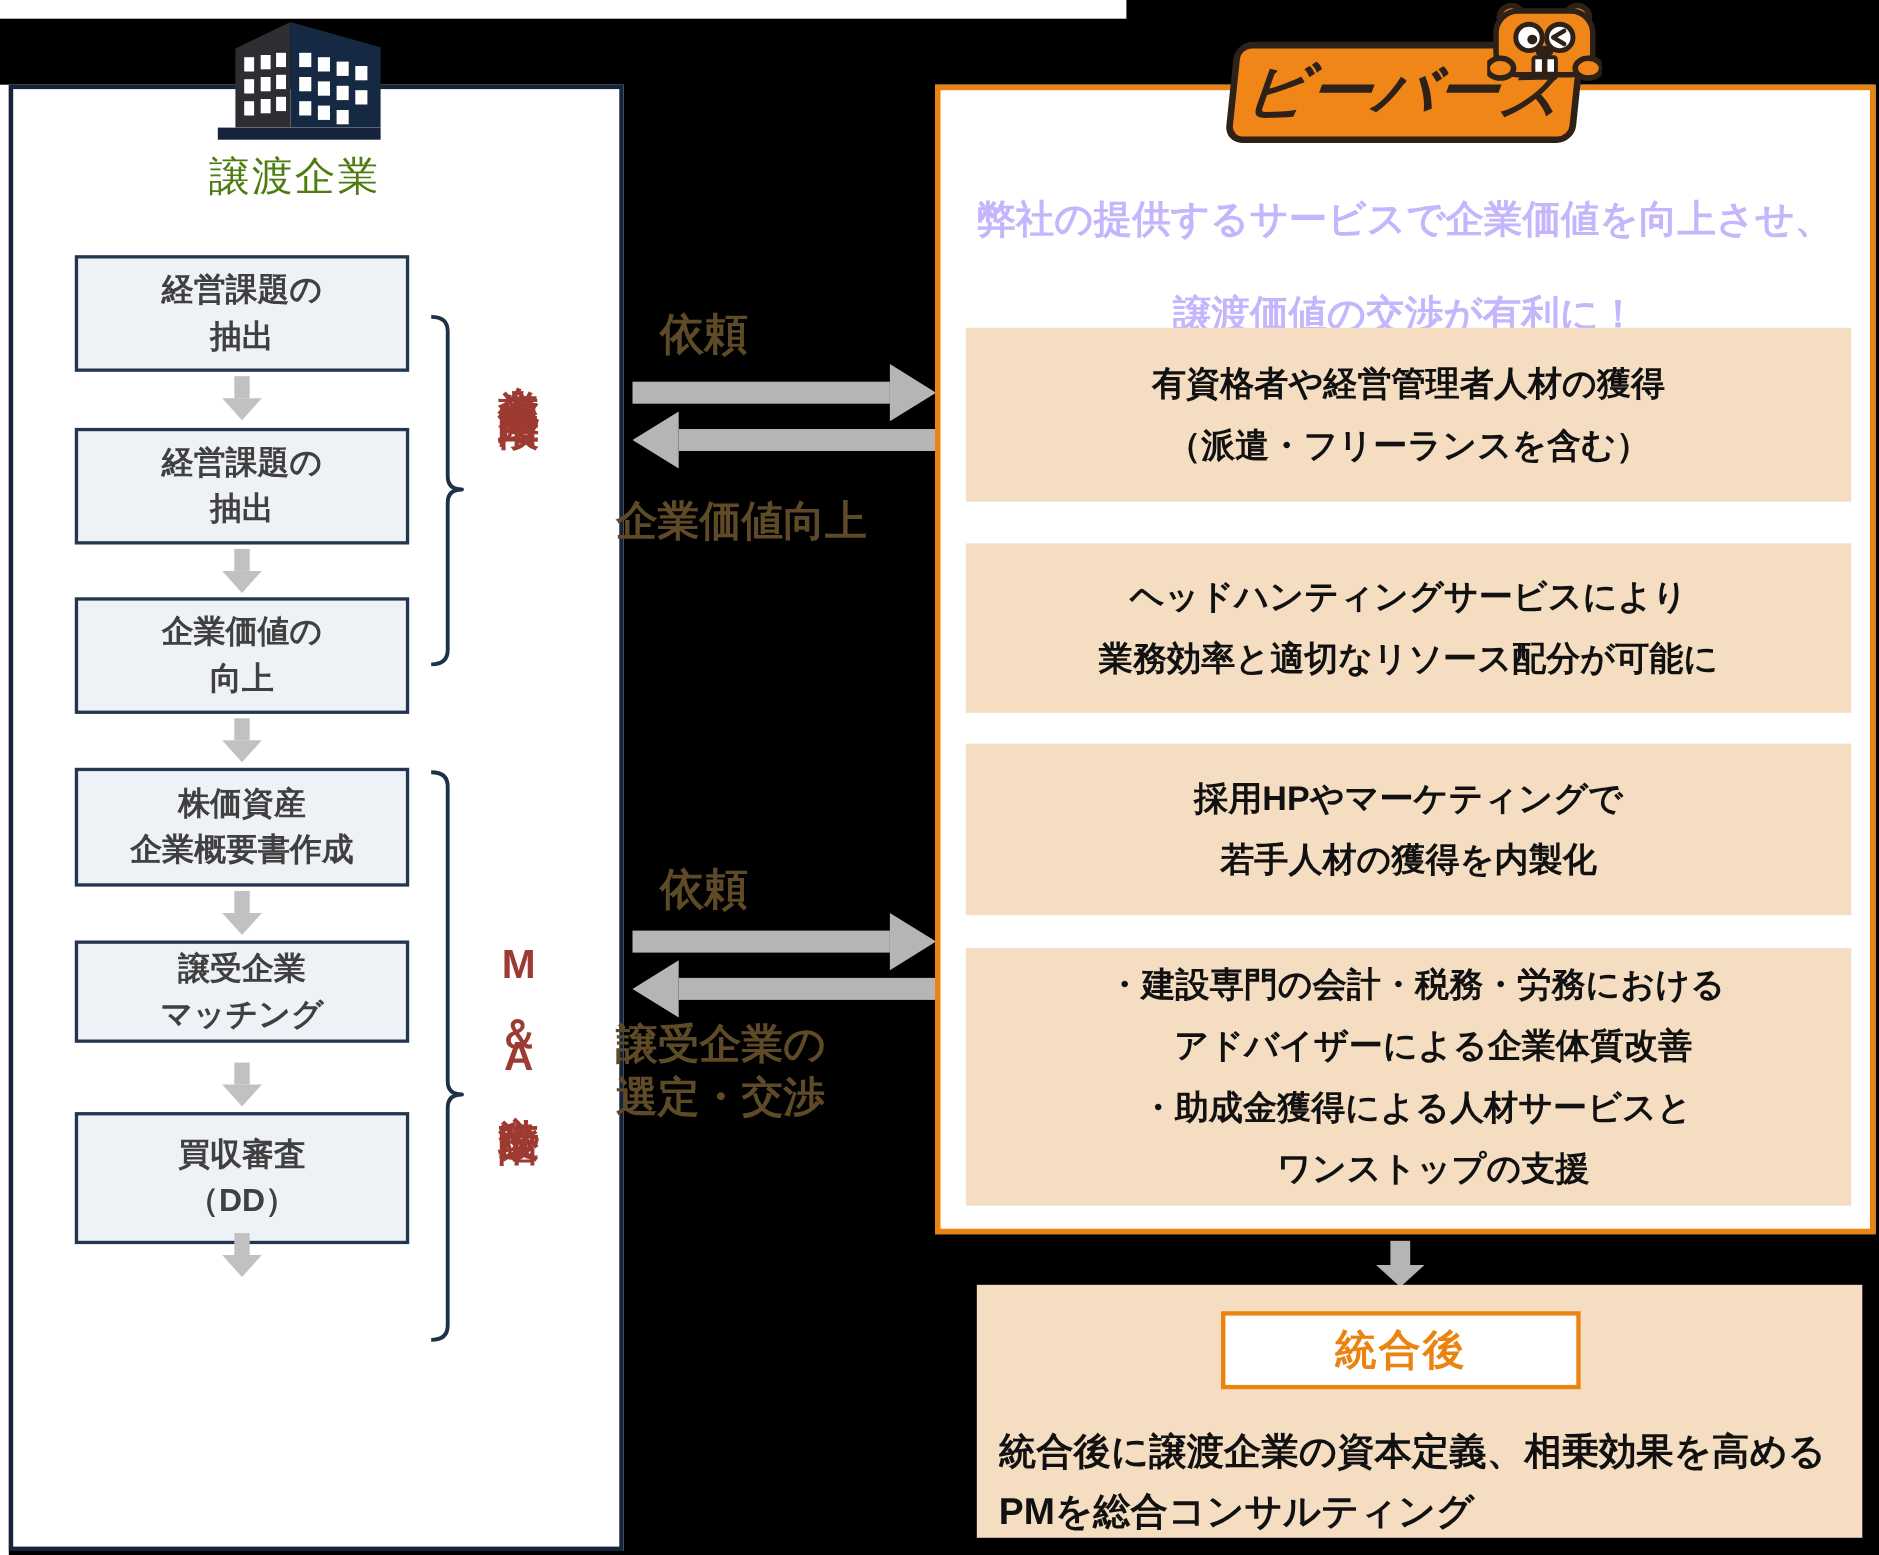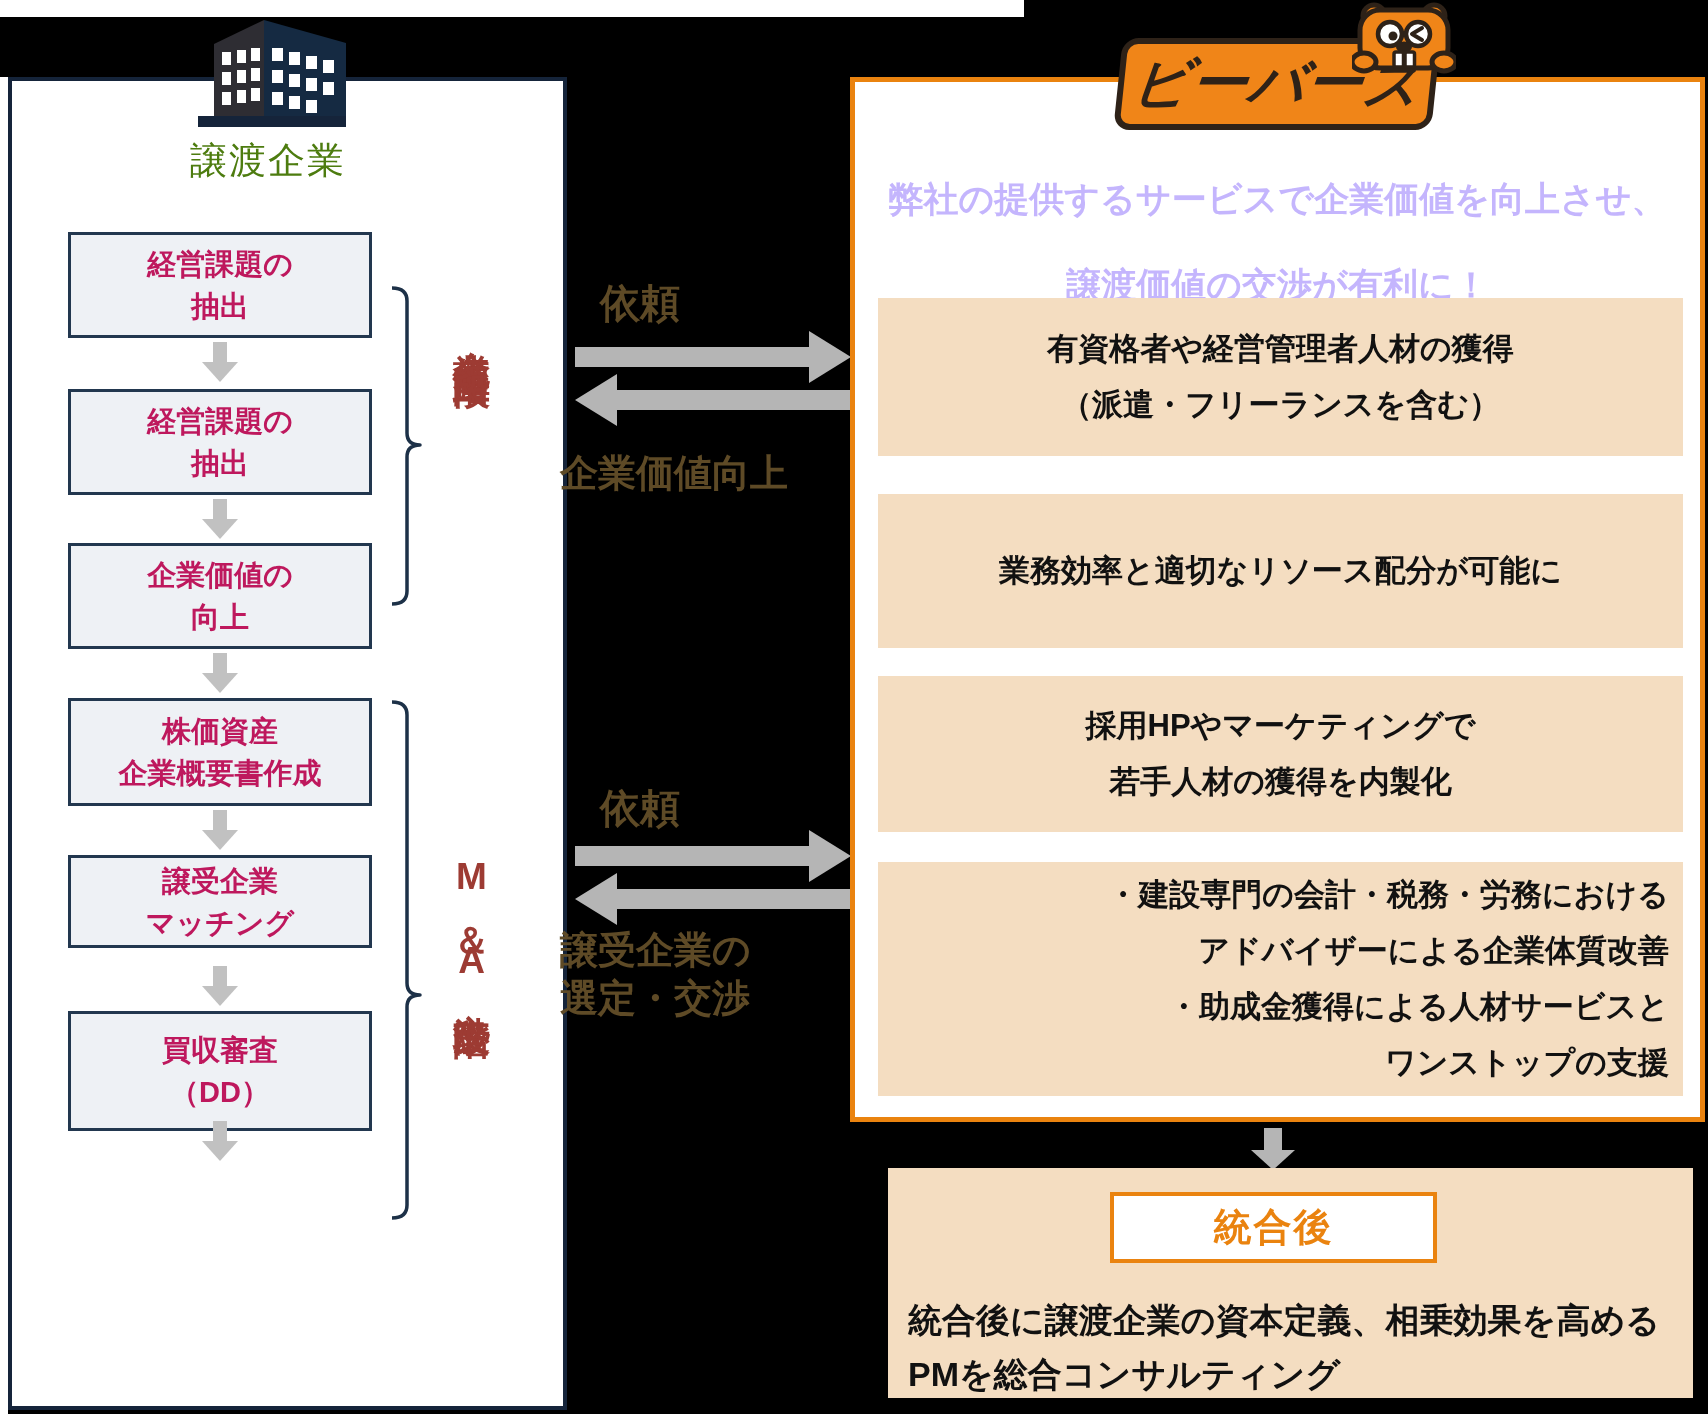--- a/index.html
+++ b/index.html
@@ -28,7 +28,7 @@
     left:68px;width:304px;box-sizing:border-box;
     background:#eef1f5;border:3px solid #22374f;
     display:flex;flex-direction:column;justify-content:center;align-items:center;
-    font-size:29px;font-weight:600;color:#be185d;line-height:42px;text-align:center;
+    font-size:29px;font-weight:600;color:#404040;line-height:42px;text-align:center;
   }
   .v-arrow{width:36px;height:40px;}
   .v-arrow::before{content:"";position:absolute;left:11px;top:0;width:14px;height:20px;background:#c1c1c1;}

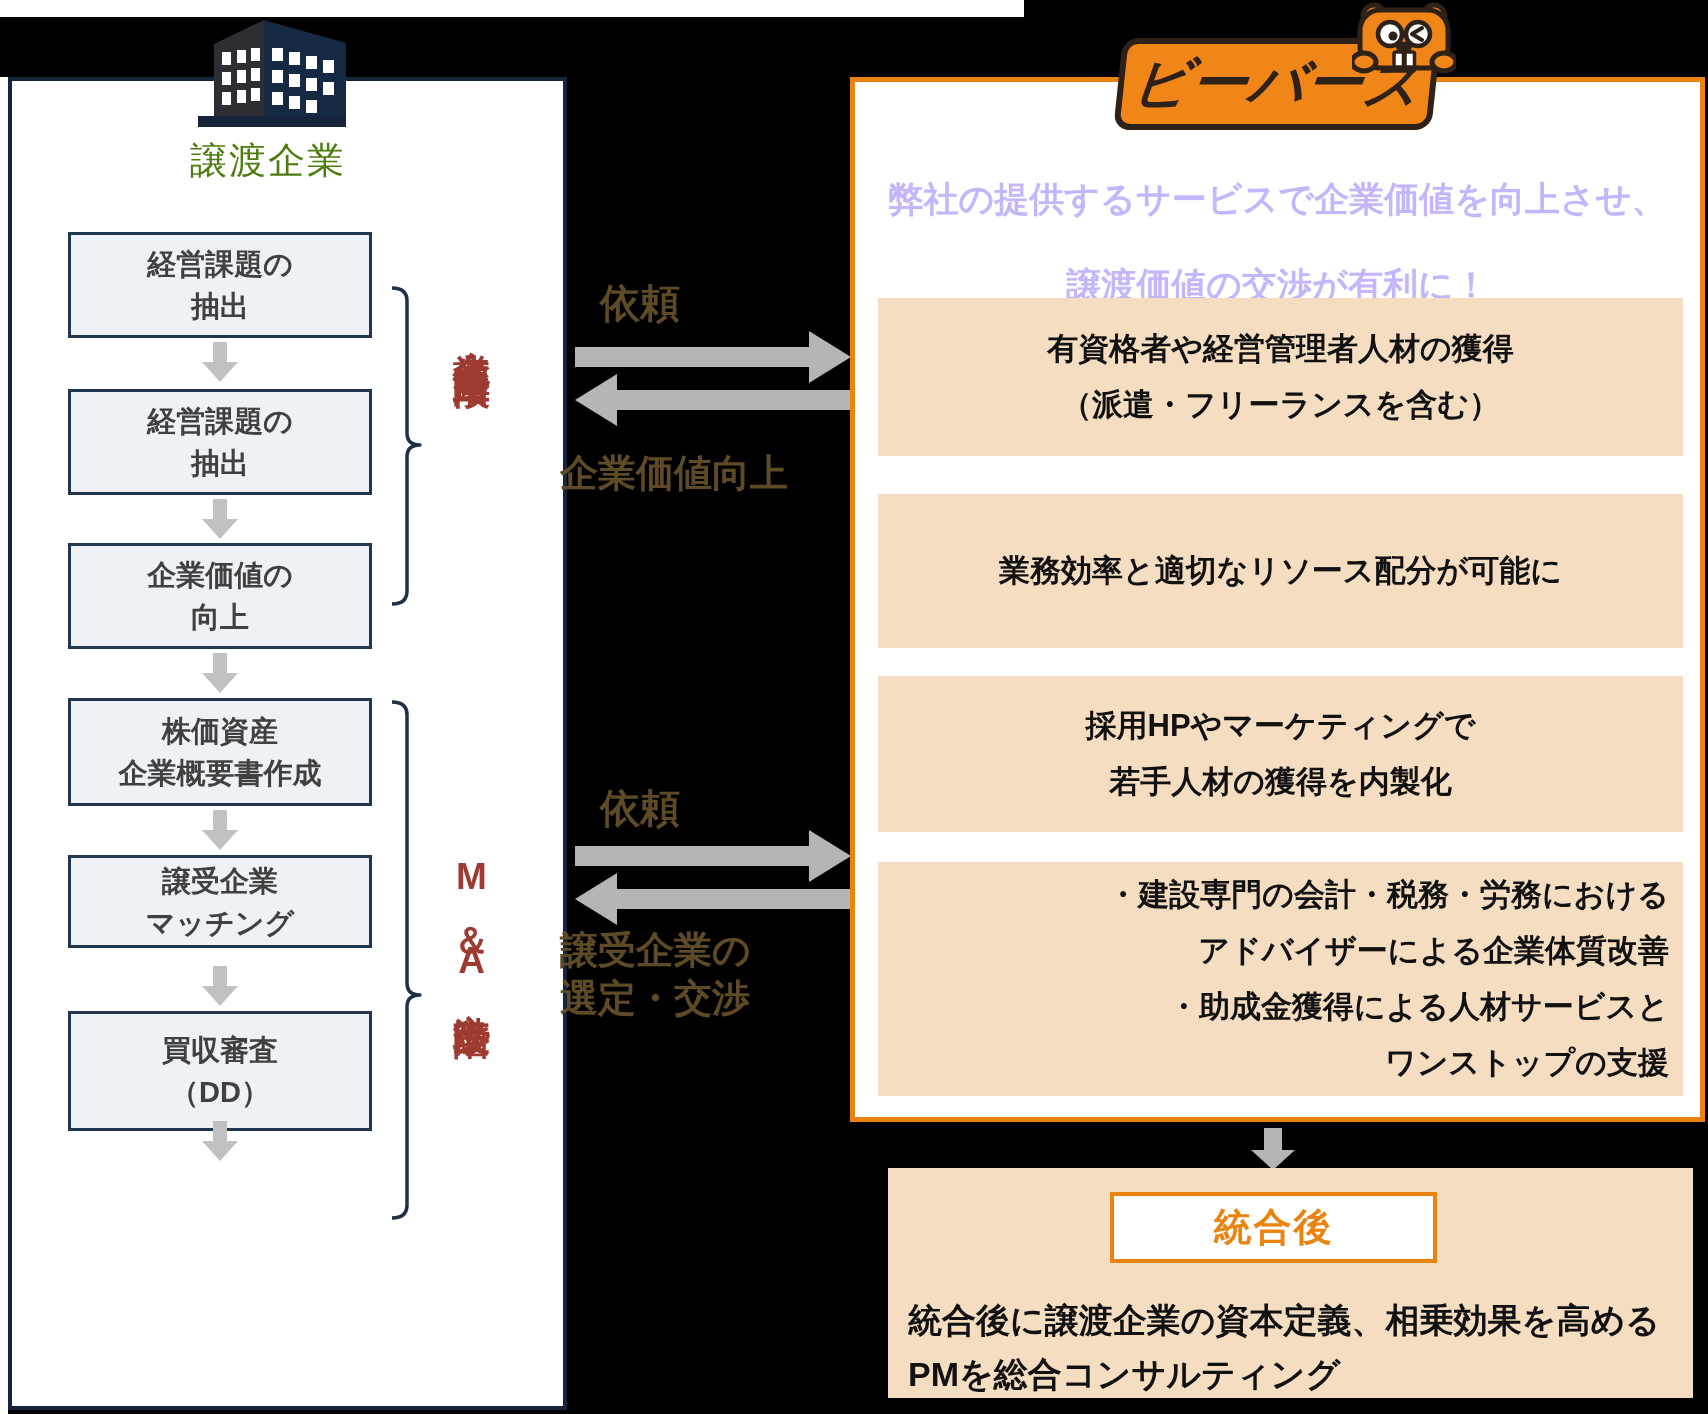--- a/index.html
+++ b/index.html
@@ -199,6 +199,7 @@
     <div>（派遣・フリーランスを含む）</div>
   </div>
   <div class="abs service-box" style="top:494px;height:154px">
+    <div>ヘッドハンティングサービスにより</div>
     <div>業務効率と適切なリソース配分が可能に</div>
   </div>
   <div class="abs service-box" style="top:676px;height:156px">

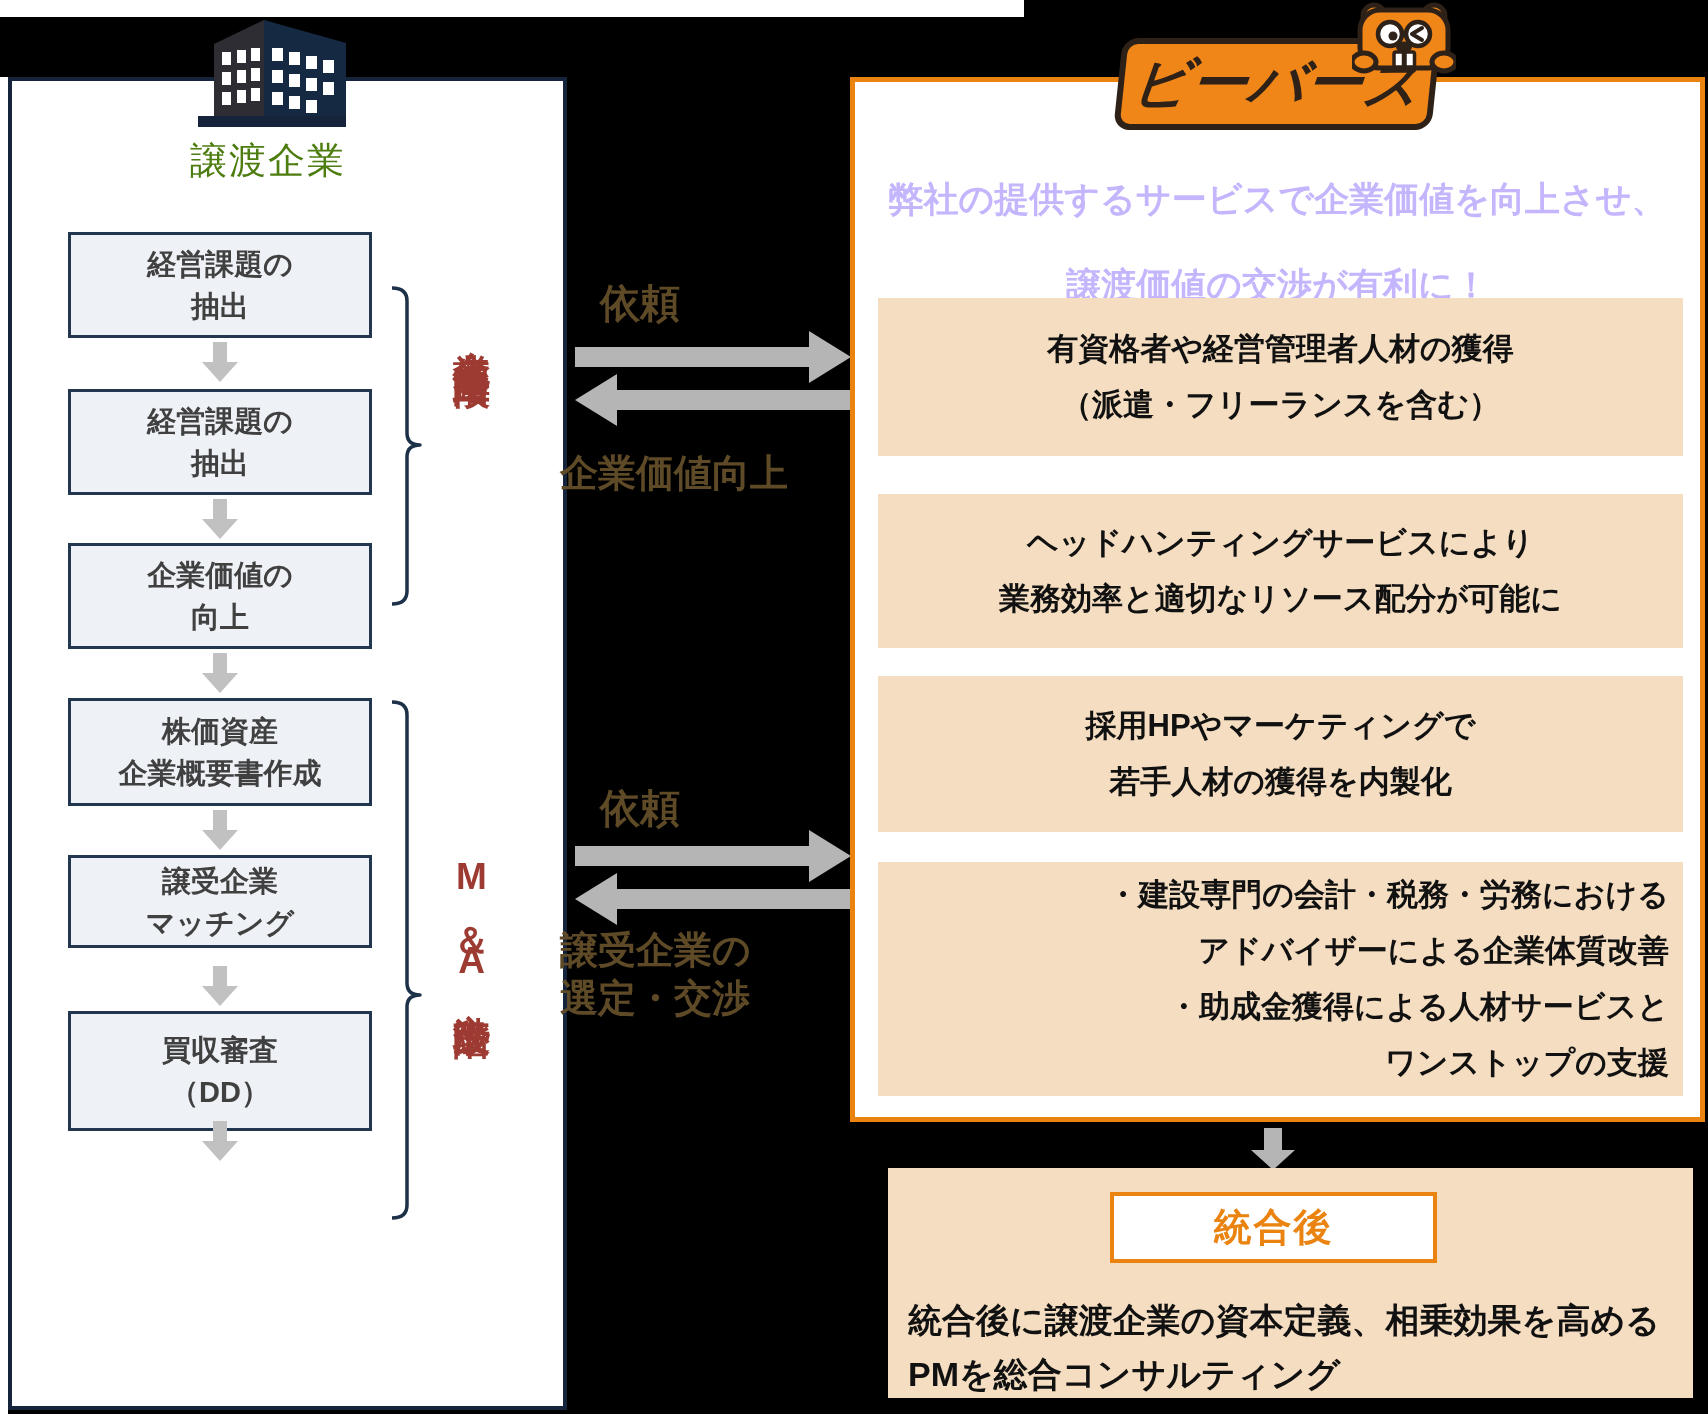--- a/index.html
+++ b/index.html
@@ -61,7 +61,7 @@
     display:flex;flex-direction:column;justify-content:center;align-items:center;
     font-size:31px;font-weight:700;color:#111111;line-height:56px;text-align:center;
   }
-  .service-box.left-align{align-items:flex-end;padding-left:28px;padding-right:14px;text-align:left;}
+  .service-box.left-align{align-items:center;padding-left:28px;padding-right:14px;text-align:left;}
   
   .bottom-box{left:888px;top:1168px;width:805px;height:230px;background:#f4ddc1;}
   .post-badge{

